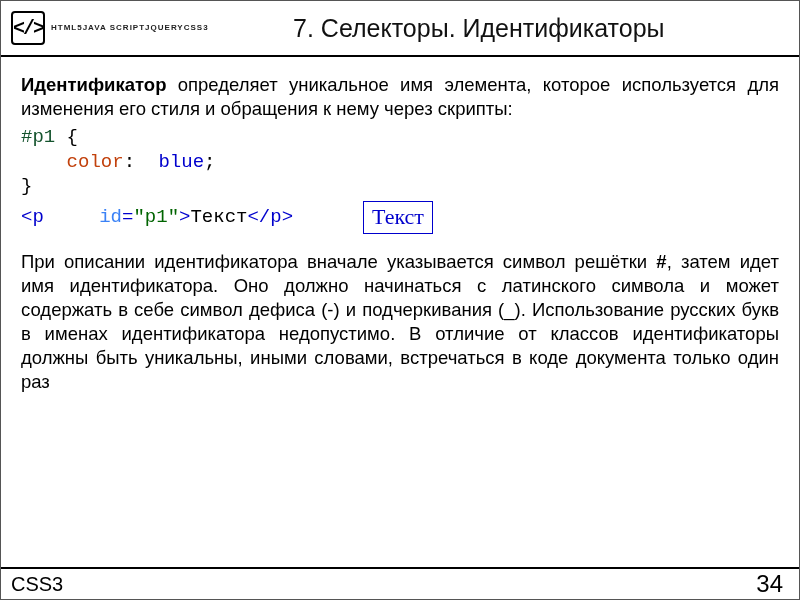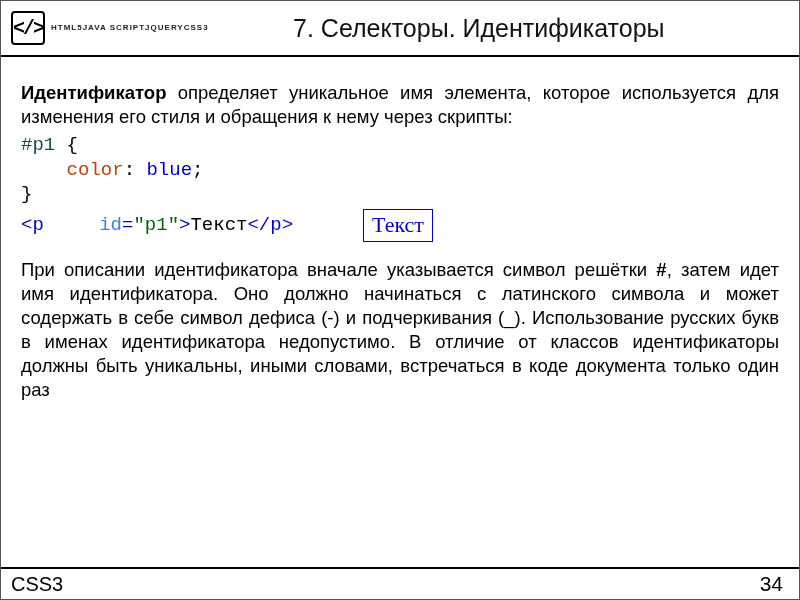--- a/index.html
+++ b/index.html
@@ -60,7 +60,7 @@
     padding-right: 40px;
   }
   .content {
-    padding: 24px 20px 0 20px;
+    padding: 16px 20px 0 20px;
     font-size: 18.5px;
     line-height: 1.3;
     color: #000;

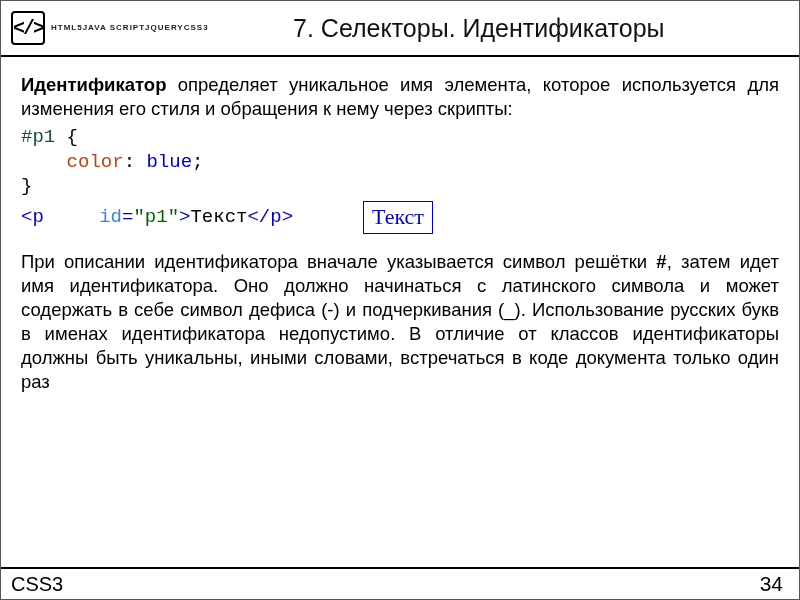--- a/index.html
+++ b/index.html
@@ -79,7 +79,7 @@
   }
   .c-sel  { color: #14532d; }
   .c-prop { color: #c2410c; }
-  .c-val  { color: #0000cd; }
+  .c-val  { color: #0000cd; margin-left: 12px; }
   .c-tag  { color: #0000cd; }
   .c-attr { color: #3b82f6; margin-left: 44px; }
   .c-str  { color: #006400; }

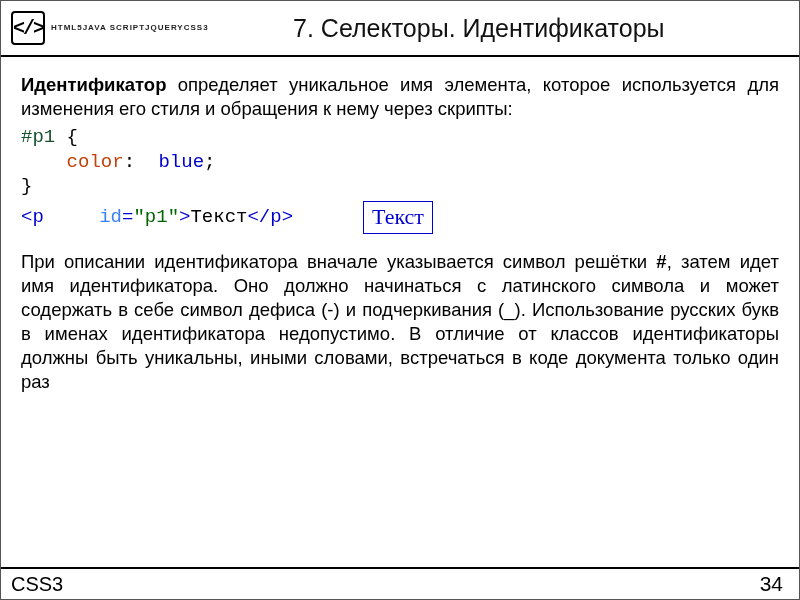--- a/index.html
+++ b/index.html
@@ -113,7 +113,7 @@
     font-size: 20px;
   }
   .footer .left { flex: 1; }
-  .footer .right { font-size: 21px; }
+  .footer .right { font-size: 24px; }
 </style>
 </head>
 <body>

